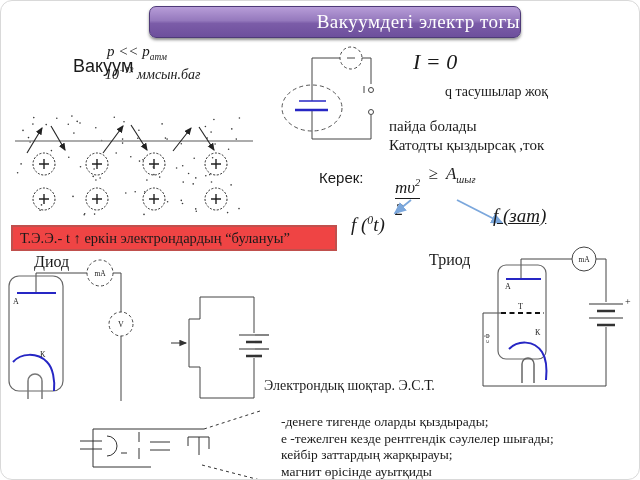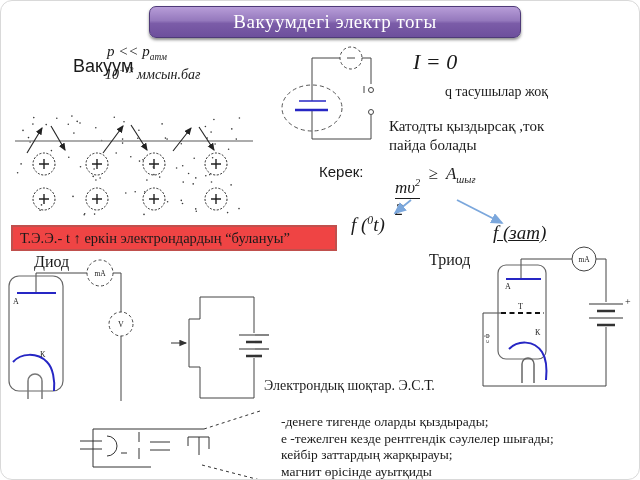--- a/index.html
+++ b/index.html
@@ -13,7 +13,7 @@
   #title-banner{left:148px;top:5px;width:370px;height:30px;
     background:linear-gradient(#b79dd8 0%,#9579bd 45%,#7b5ca8 55%,#6d4f9c 100%);
     border:1px solid #4e3a78;border-radius:7px;box-shadow:0 2px 3px rgba(0,0,0,.45);
-    display:flex;align-items:center;justify-content:center;}
+    display:flex;align-items:center;justify-content:flex-end;}
   #title-banner span{color:#fff;font-size:19px;letter-spacing:.5px;}
   .frac{display:inline-flex;flex-direction:column;align-items:flex-start;vertical-align:-14px;line-height:1;}
   .frac .bar{height:1.2px;background:#1a1a1a;align-self:stretch;margin:2px 0;}

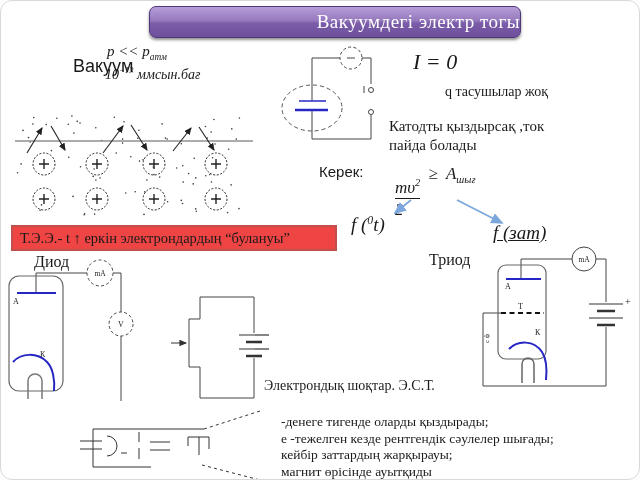--- a/index.html
+++ b/index.html
@@ -178,8 +178,8 @@
   <div class="abs ser it" style="left:412px;top:48px;font-size:22px;">I = 0</div>
   <div class="abs ser" style="left:444px;top:83px;font-size:14px;">q тасушылар жоқ</div>
   <div class="abs ser" style="left:388px;top:116px;font-size:15px;line-height:19px;">
+    <div>пайда болады</div>
     <div>Катодты қыздырсақ ,ток</div>
-    <div>пайда болады</div>
   </div>
 
   <div class="abs sans" style="left:318px;top:162px;font-size:15px;">Керек:</div>

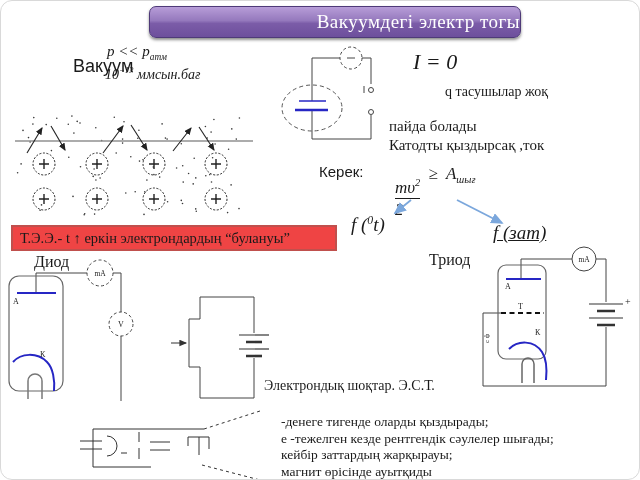--- a/index.html
+++ b/index.html
@@ -182,7 +182,7 @@
     <div>Катодты қыздырсақ ,ток</div>
   </div>
 
-  <div class="abs sans" style="left:318px;top:162px;font-size:15px;">Керек:</div>
+  <div class="abs sans" style="left:318px;top:168px;font-size:15px;">Керек:</div>
   <div class="abs ser it" style="left:394px;top:163px;font-size:17px;">
     <span class="frac">
         <span><span>mυ</span><sup>2</sup></span>

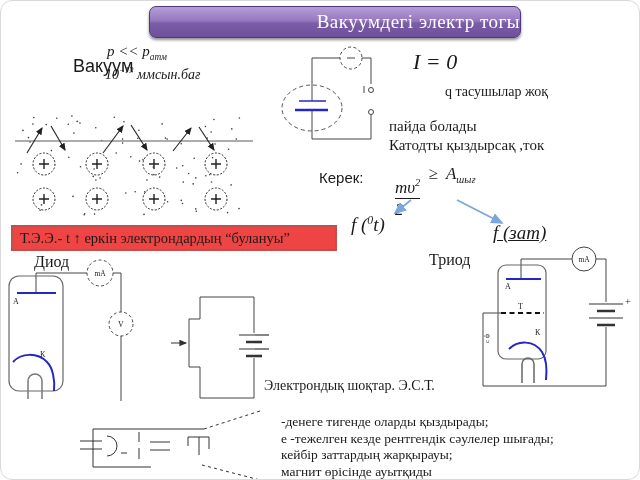--- a/index.html
+++ b/index.html
@@ -204,7 +204,7 @@
   </svg>
 
   <div class="abs ser it" style="left:350px;top:213px;font-size:19px;"><span>f (</span><sup>0</sup><span>t)</span></div>
-  <div class="abs ser it" style="left:492px;top:221px;font-size:19px;text-decoration:underline;">f (зат)</div>
+  <div class="abs ser it" style="left:492px;top:204px;font-size:19px;text-decoration:underline;">f (зат)</div>
 
   <div id="tee-box" class="abs ser">
       <span>Т.Э.Э.- t ↑ еркін электрондардың “булануы”</span>

